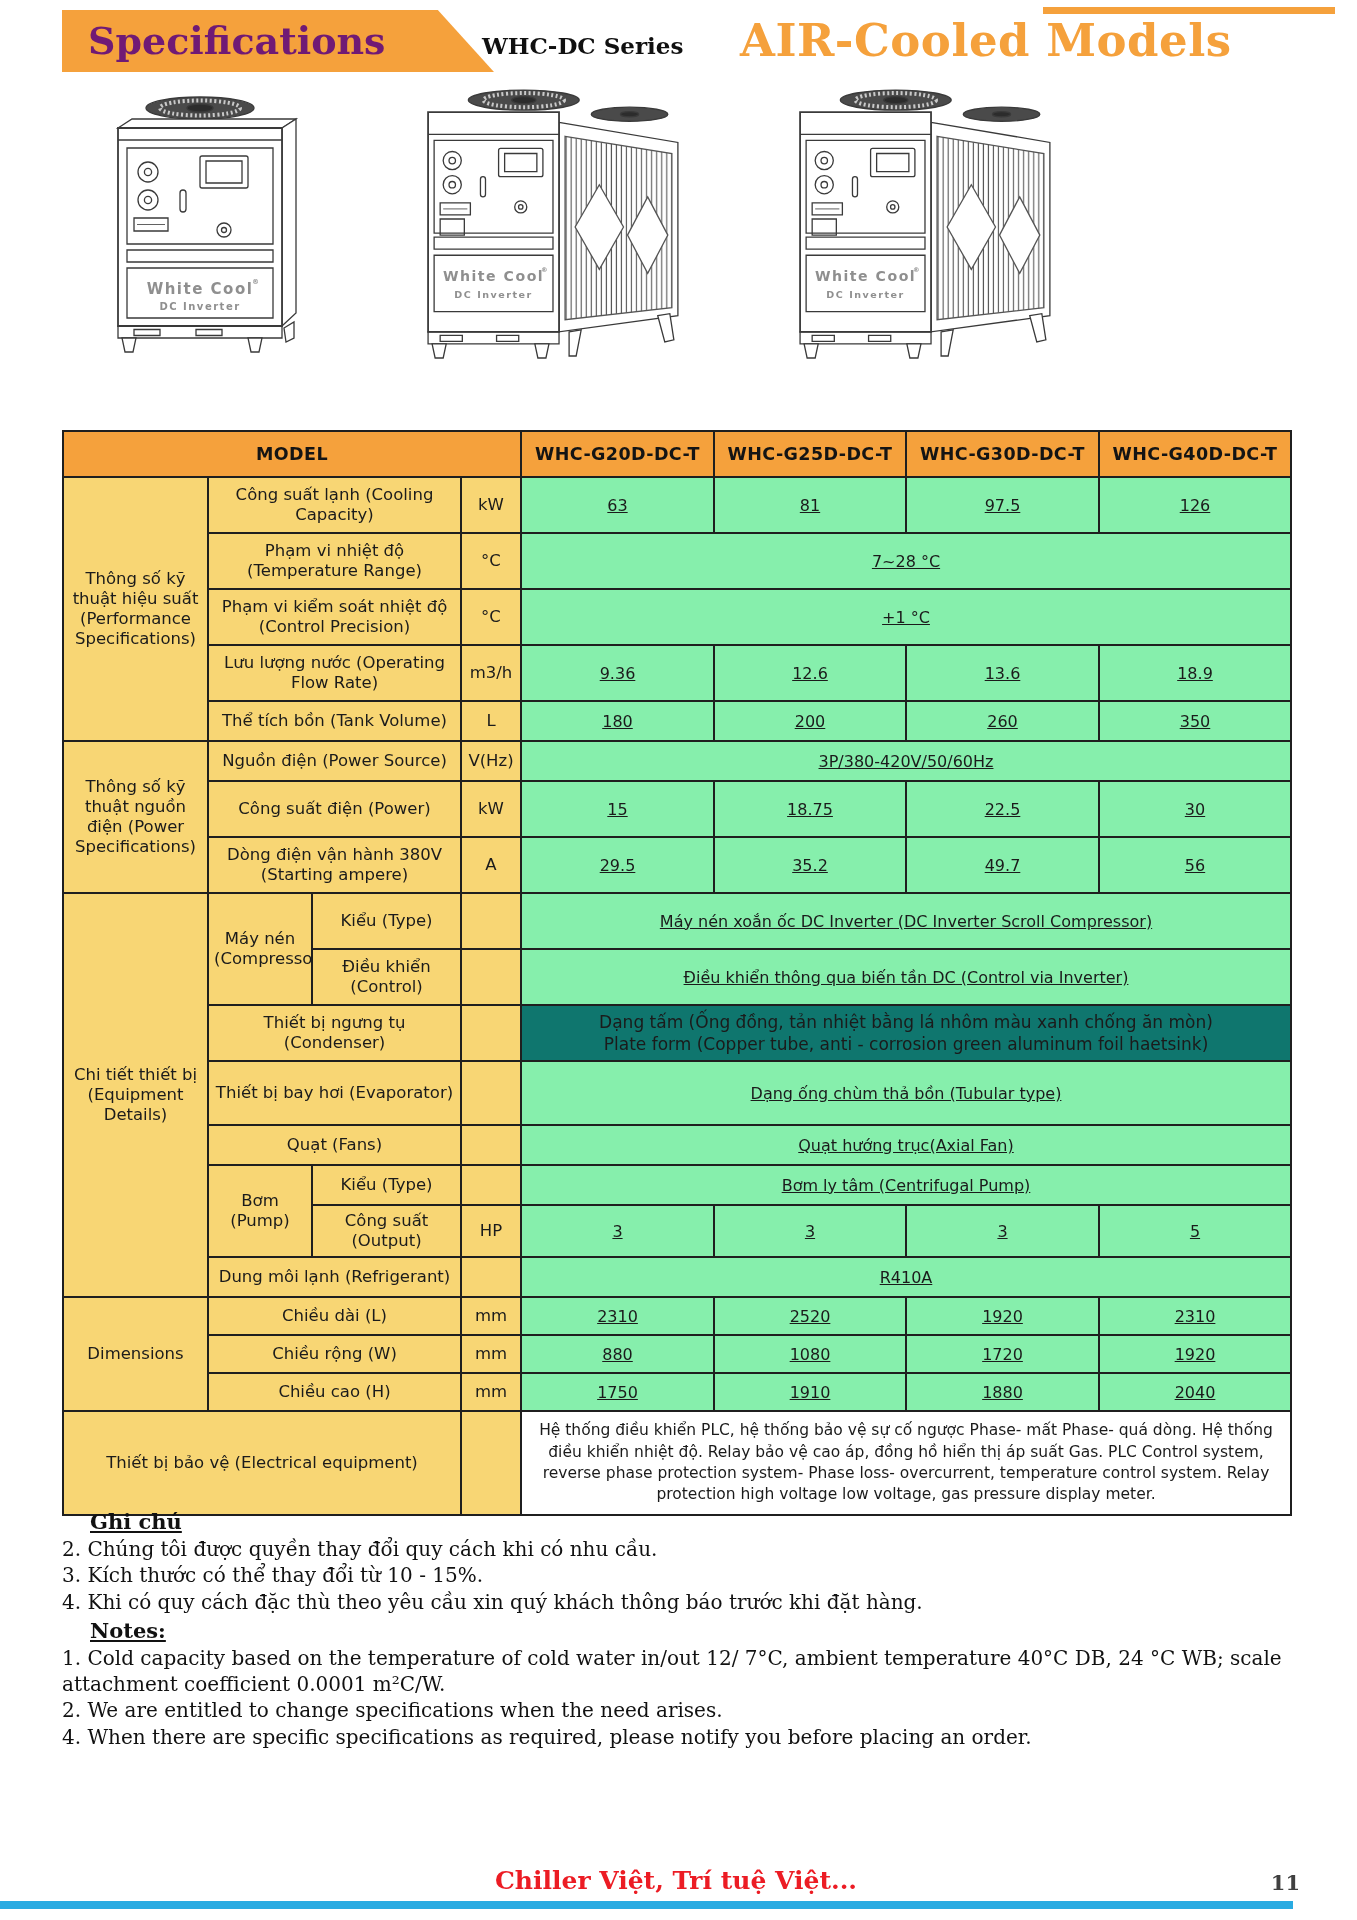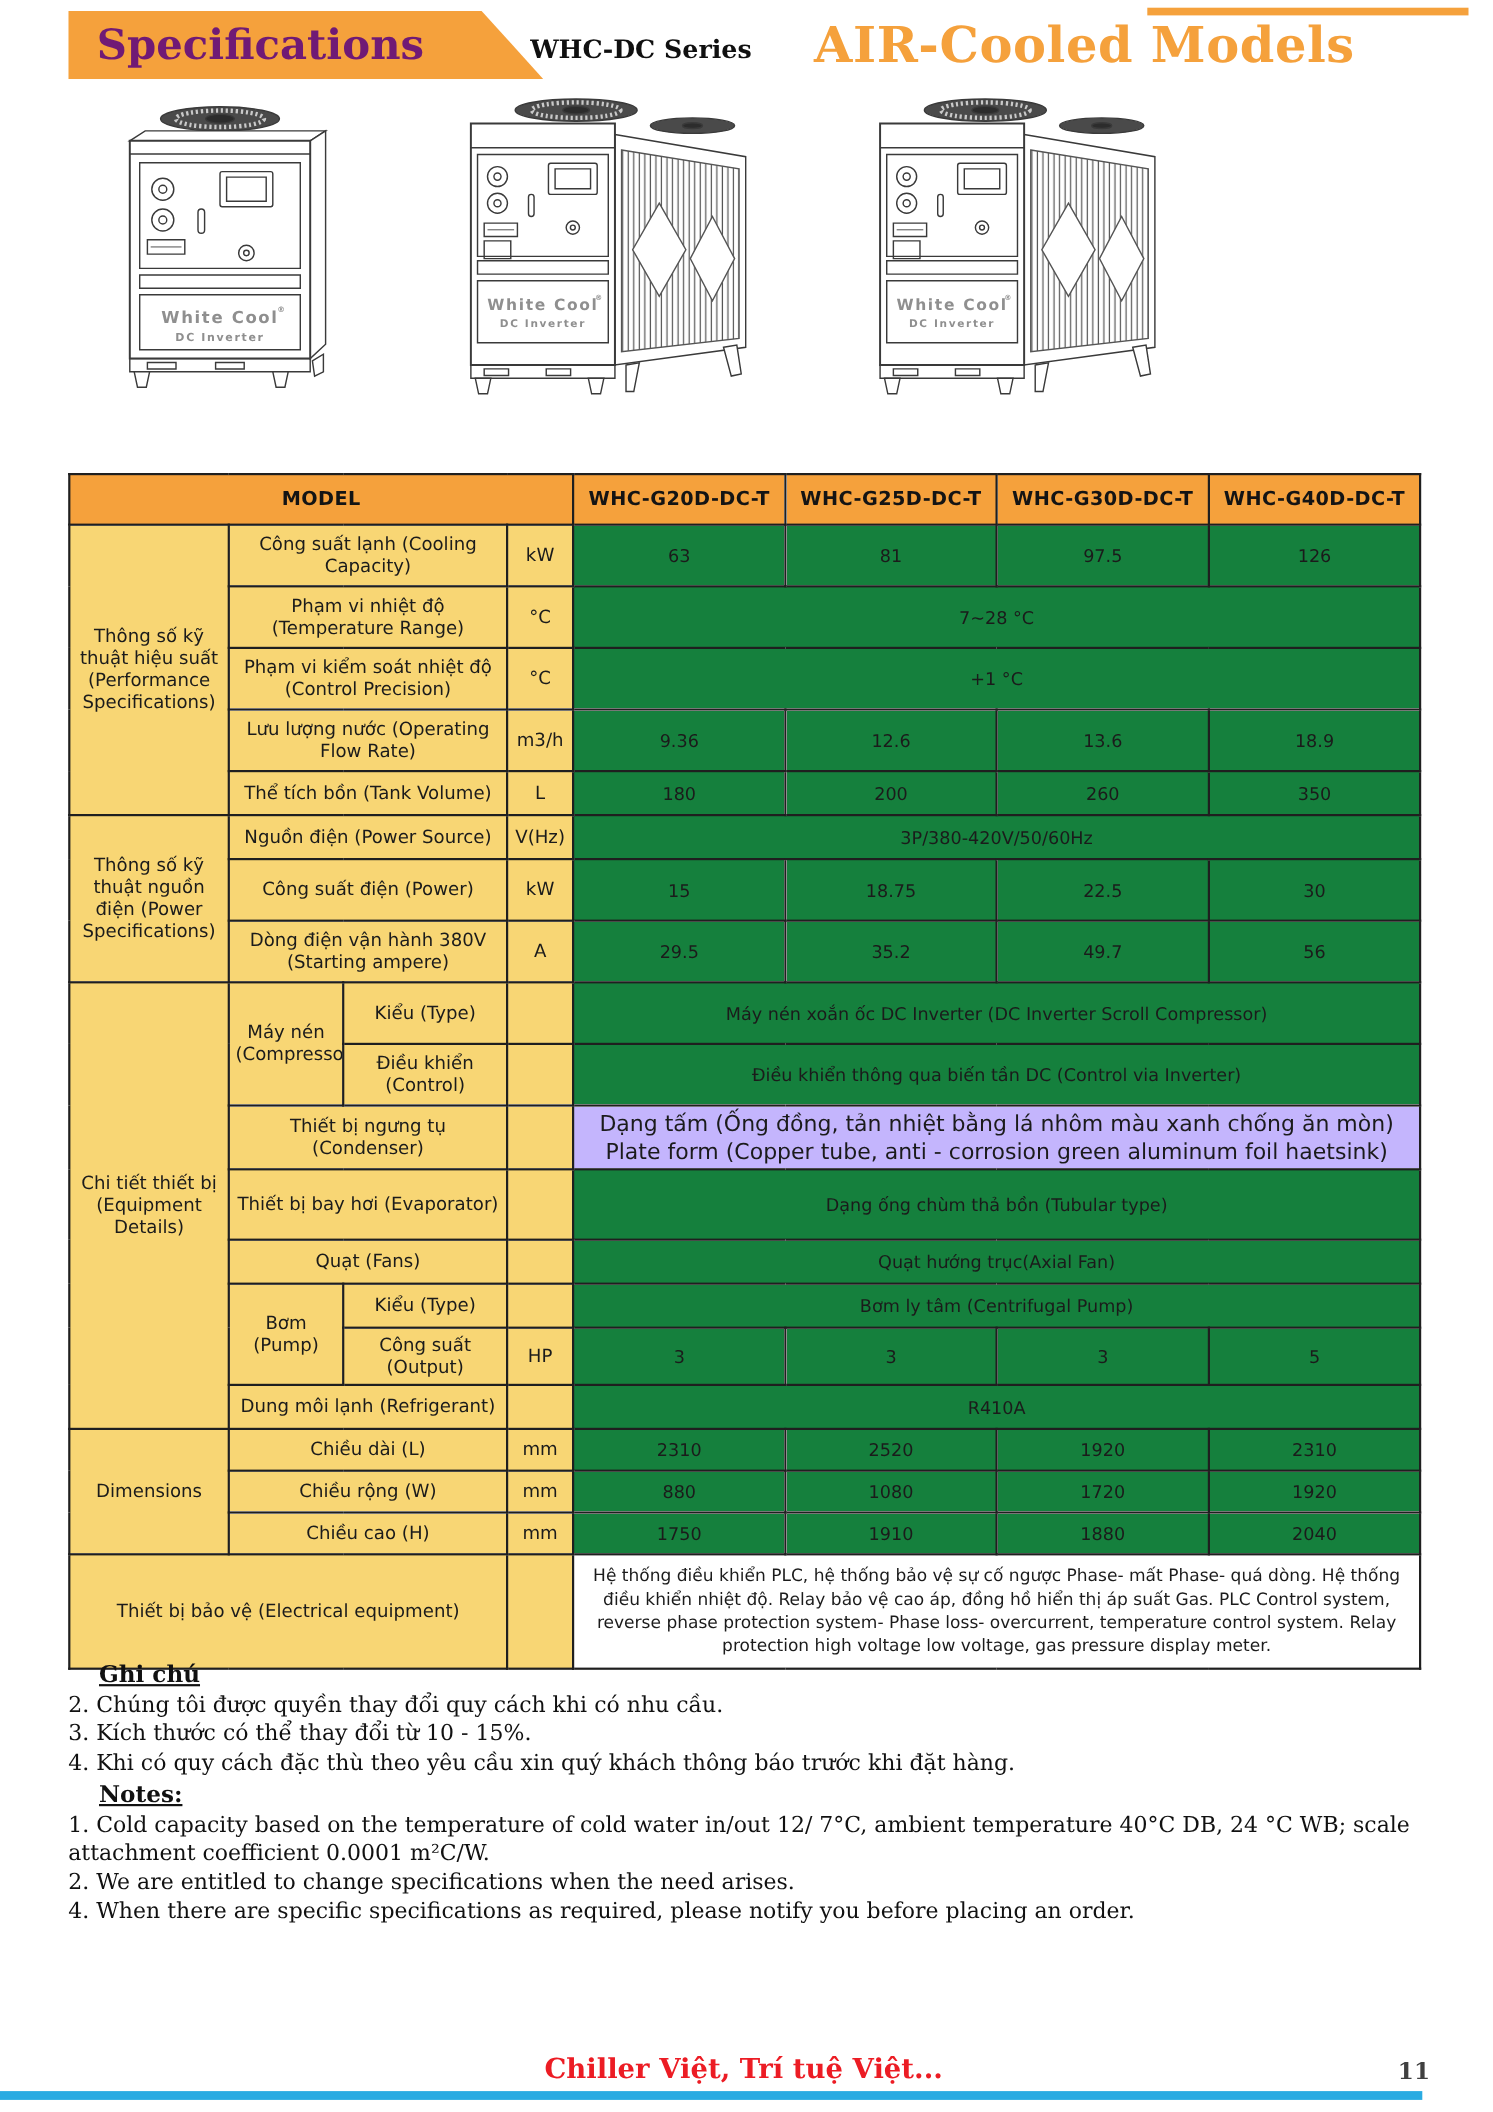--- a/index.html
+++ b/index.html
@@ -44,7 +44,7 @@
   }
   td.hdr{background:#F5A13C;font-weight:bold;font-size:17.5px;letter-spacing:.4px;color:#141414;}
   td.grp,td.lbl,td.unit{background:#F8D674;font-size:16.5px;line-height:1.22;}
-  td.val{background:#15803d;font-size:16px;}
+  td.val{background:#86efac;font-size:16px;text-decoration:underline;}
   td.val2{background:#c4b5fd;font-size:20px;line-height:1.3;}
   td.valp{background:#ffffff;font-size:15.5px;line-height:1.38;padding:4px 14px;margin-left:12px;}
   tr.r-hdr{height:46px;}  tr.r-t{height:56px;}  tr.r-s{height:40px;}

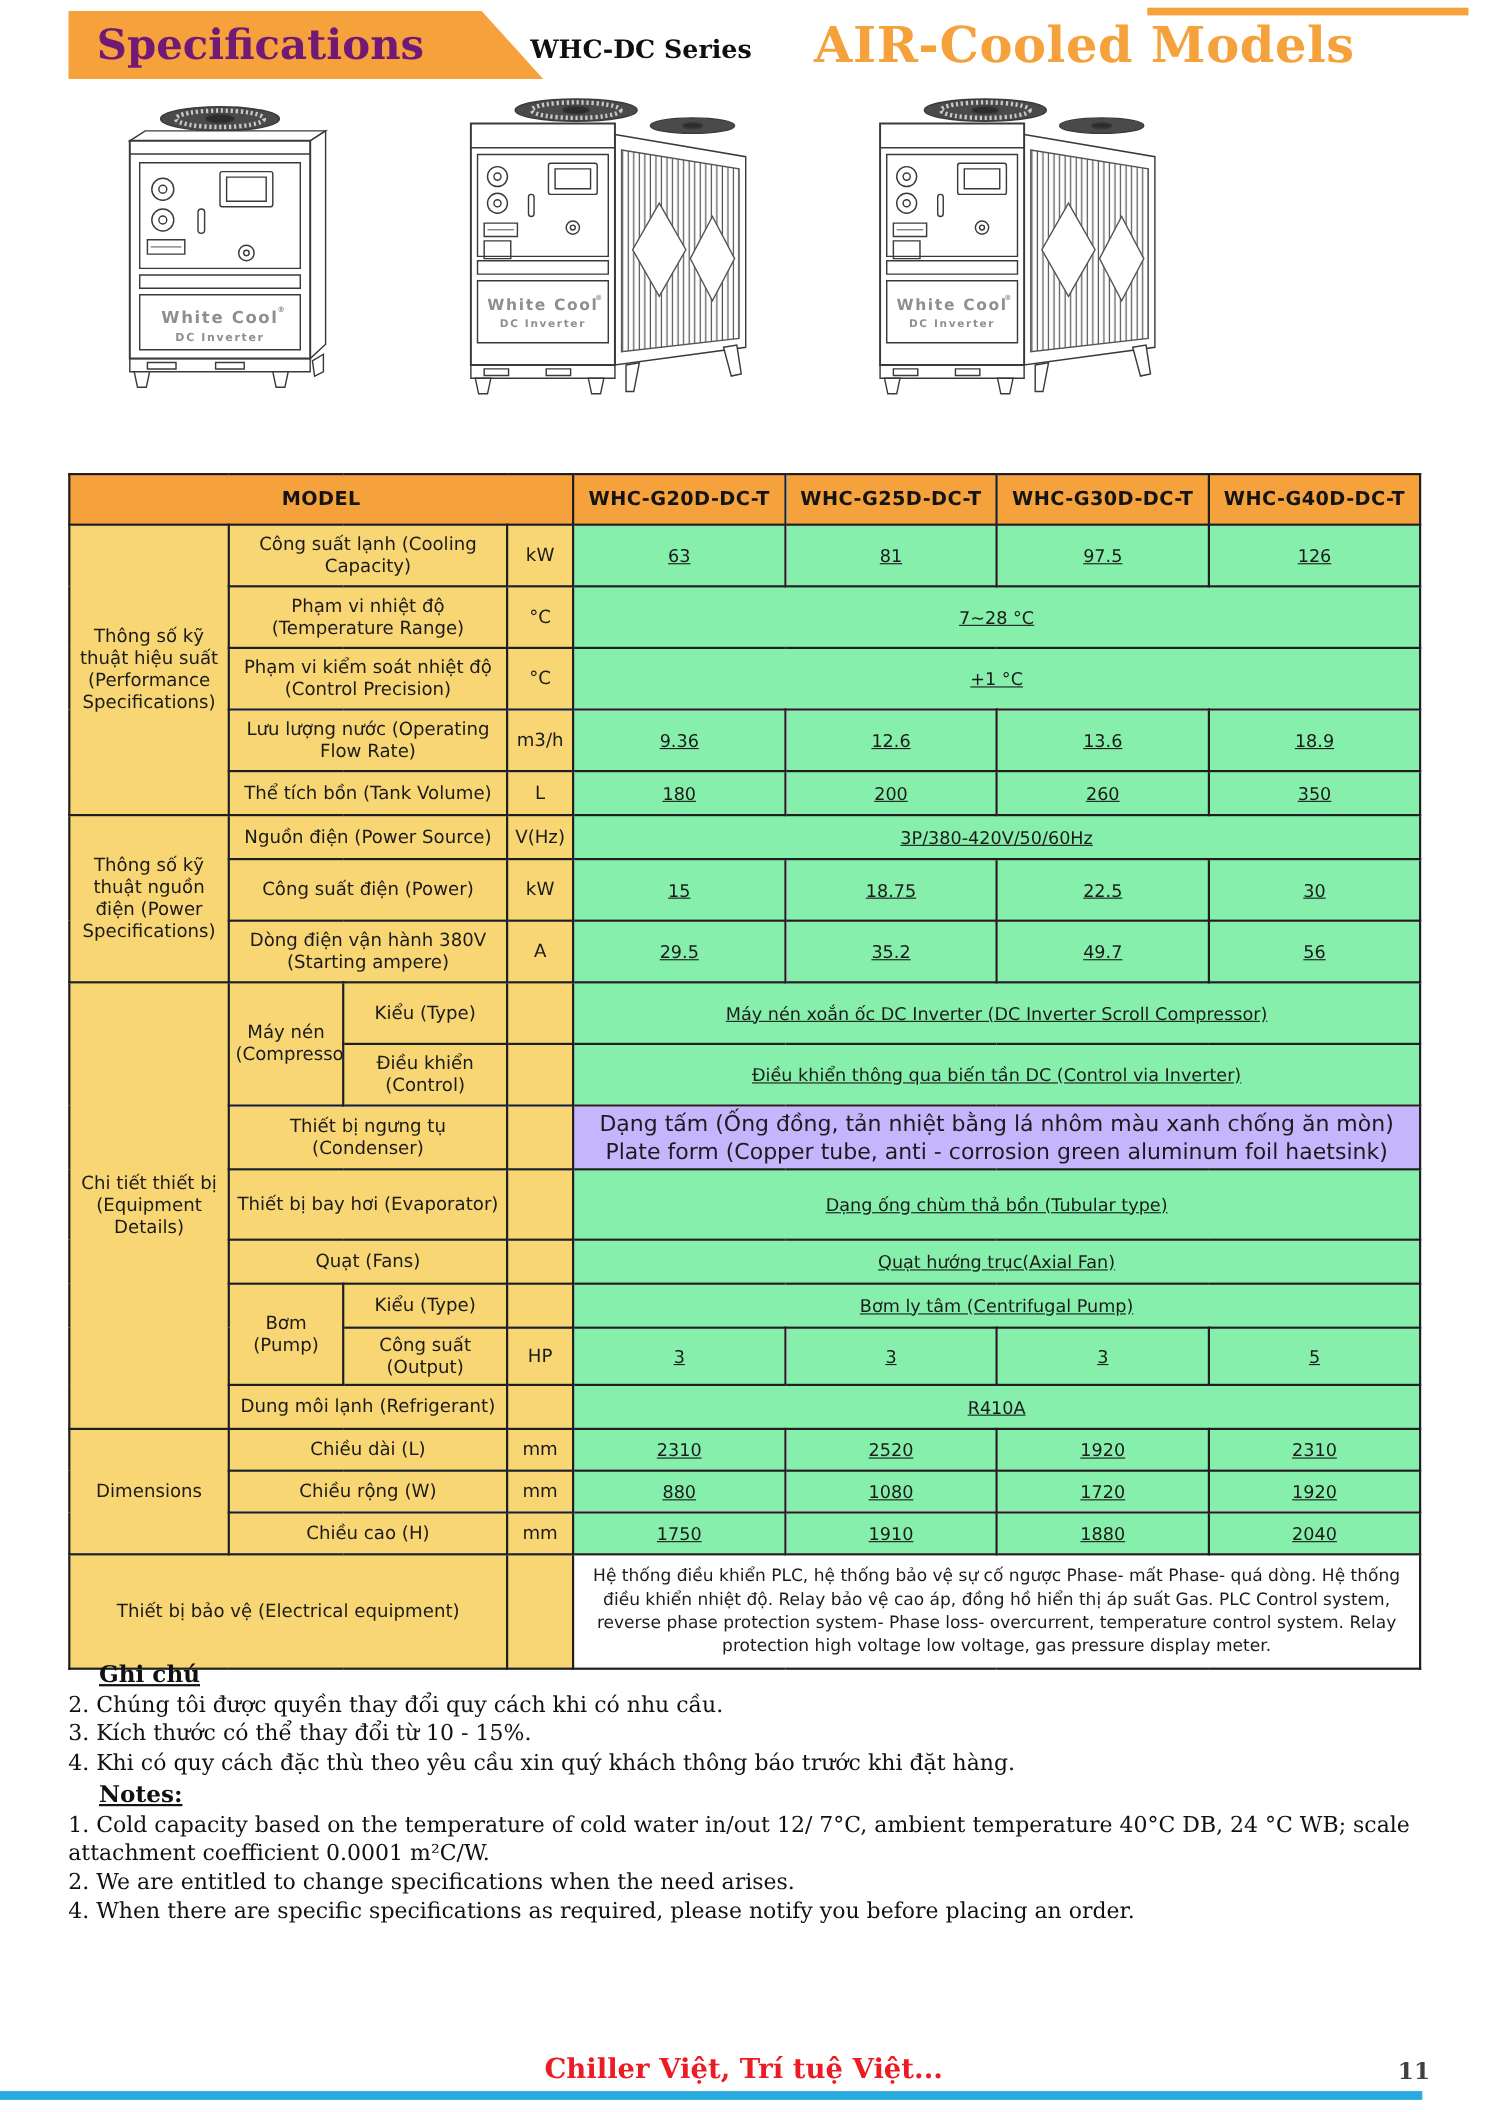--- a/index.html
+++ b/index.html
@@ -45,7 +45,7 @@
   td.hdr{background:#F5A13C;font-weight:bold;font-size:17.5px;letter-spacing:.4px;color:#141414;}
   td.grp,td.lbl,td.unit{background:#F8D674;font-size:16.5px;line-height:1.22;}
   td.val{background:#86efac;font-size:16px;text-decoration:underline;}
-  td.val2{background:#c4b5fd;font-size:20px;line-height:1.3;}
+  td.val2{background:#0f766e;font-size:17px;line-height:1.3;}
   td.valp{background:#ffffff;font-size:15.5px;line-height:1.38;padding:4px 14px;margin-left:12px;}
   tr.r-hdr{height:46px;}  tr.r-t{height:56px;}  tr.r-s{height:40px;}
   tr.r-m{height:64px;border-radius:17px;}    tr.r-o{height:52px;}  tr.r-d{height:38px;} tr.r-p{height:104px;}

